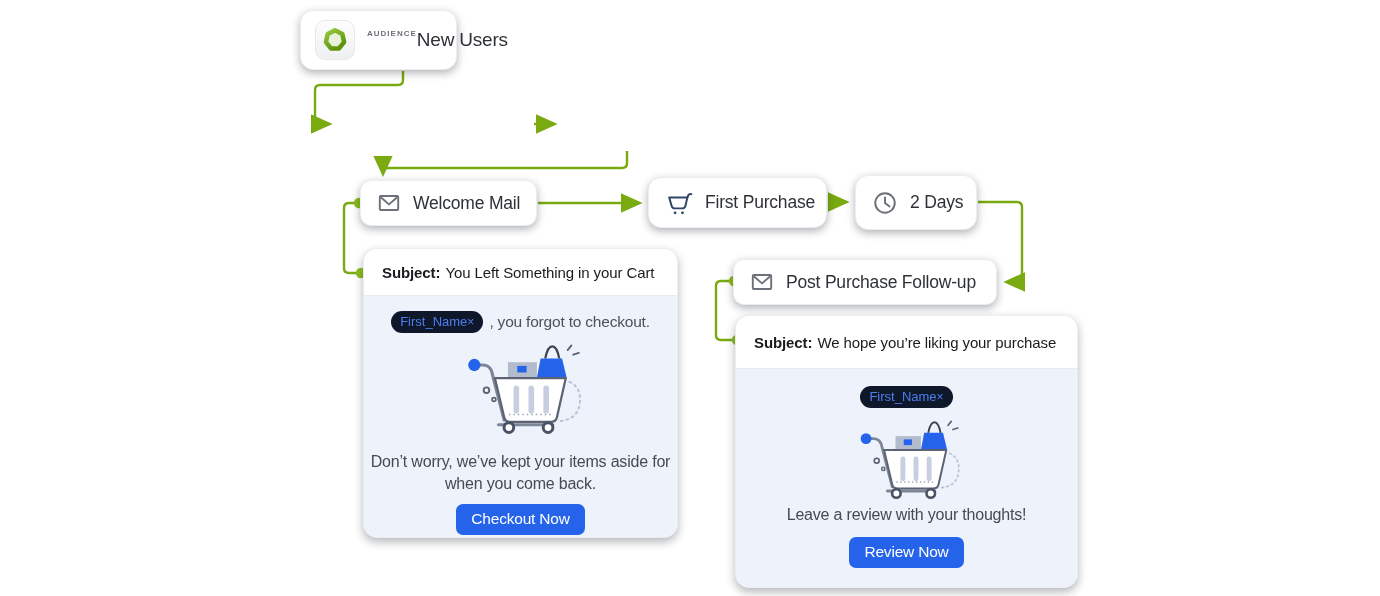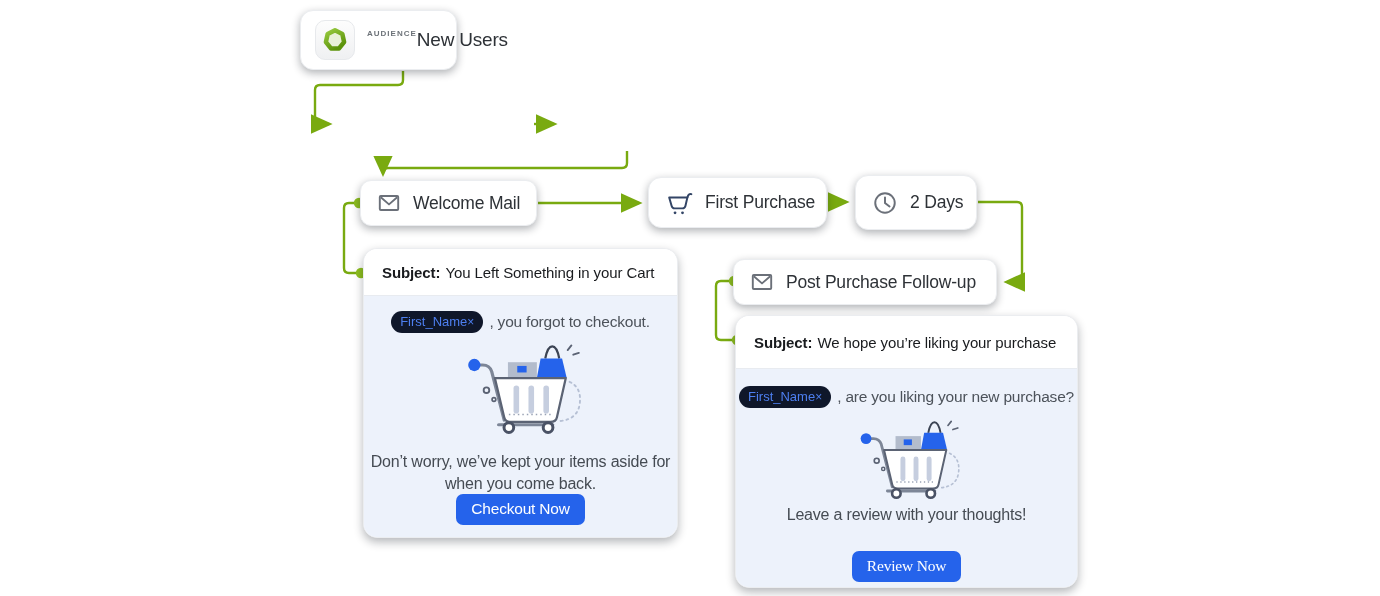--- a/index.html
+++ b/index.html
@@ -229,7 +229,6 @@
           <span>First_Name</span>
           <span class="chip-x">×</span>
         </span>
-        <span class="chip-rest">, are you liking your new purchase?</span>
       </div>
       <span class="illus">
         <svg width="100%" height="100%" viewBox="0 0 140 105" fill="none">

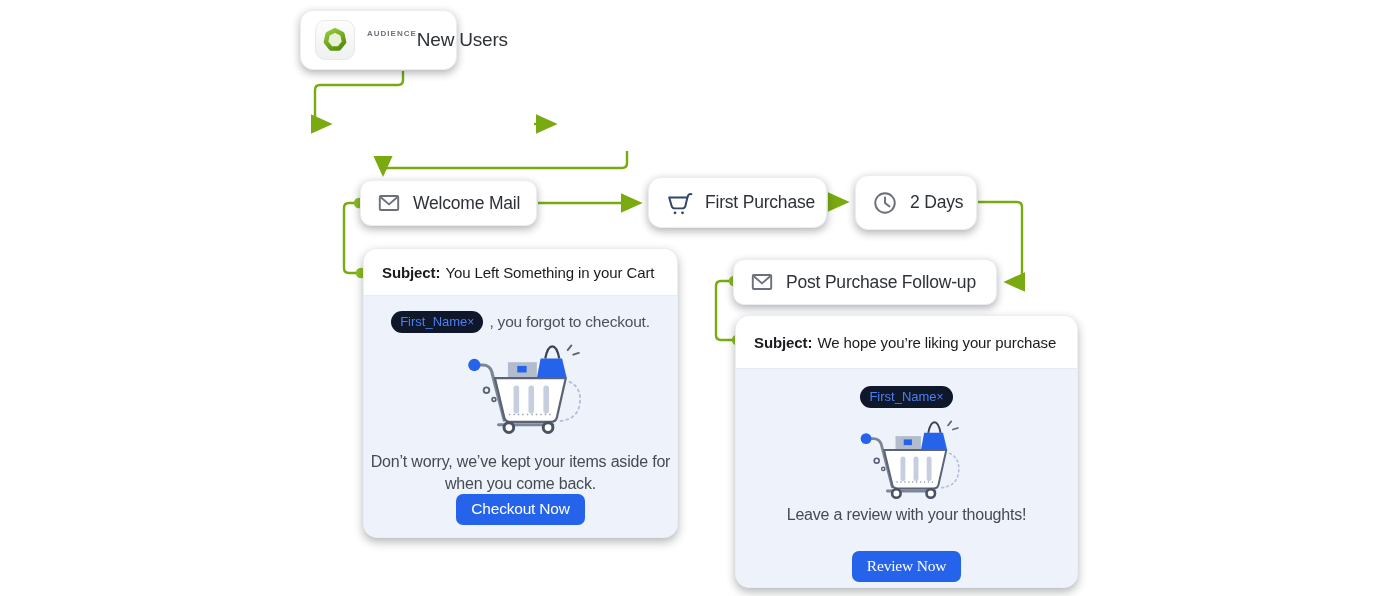--- a/index.html
+++ b/index.html
@@ -77,7 +77,7 @@
   #card-left  .chip-row    { margin-bottom:4px; }
   #card-left  .illus       { width:138px; height:98px; }
   #card-left  .body-text   { width:300px; margin-top:16px; }
-  #card-left  .cta         { }
+  #card-left  .cta         { margin-top:10px; }
 
   #card-right { left:735px; top:315px; width:343px; height:273px; }
   #card-right .card-header { height:53px; }

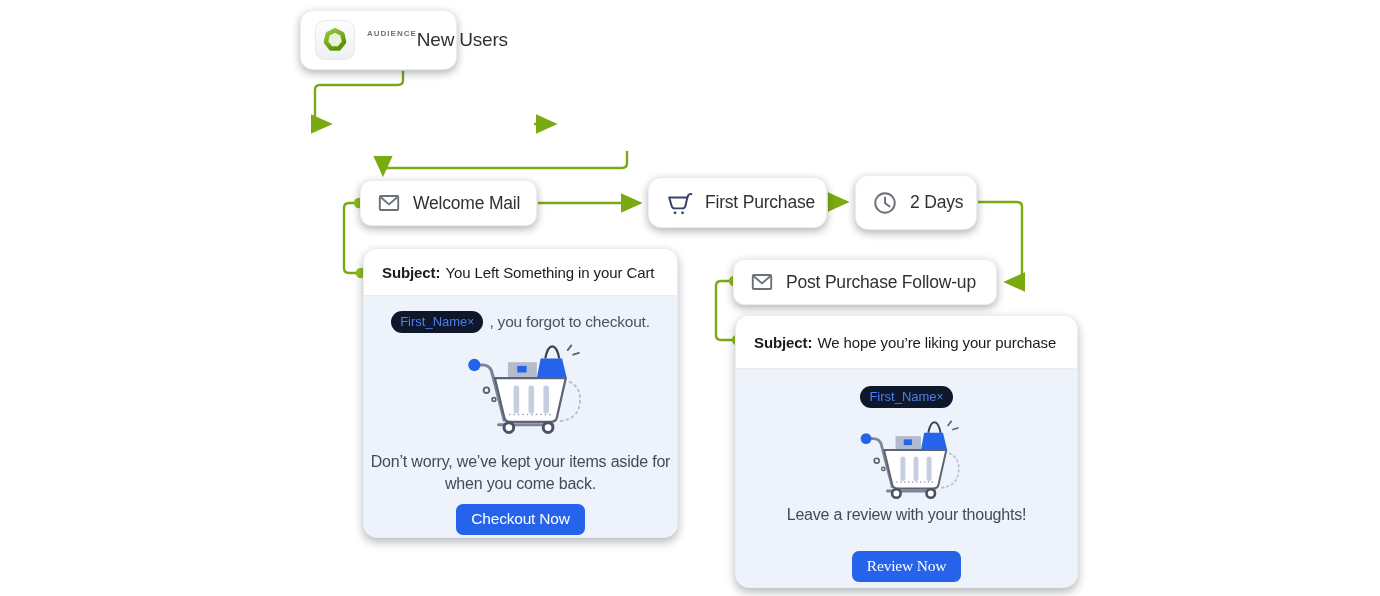--- a/index.html
+++ b/index.html
@@ -85,7 +85,7 @@
   #card-right .chip-row    { margin-bottom:6px; }
   #card-right .illus       { width:120px; height:86px; }
   #card-right .body-text   { width:320px; margin-top:4px; }
-  #card-right .cta         { margin-top:25px;font-family:Liberation Serif, serif; }
+  #card-right .cta         { margin-top:11px; }
 </style>
 </head>
 <body>

